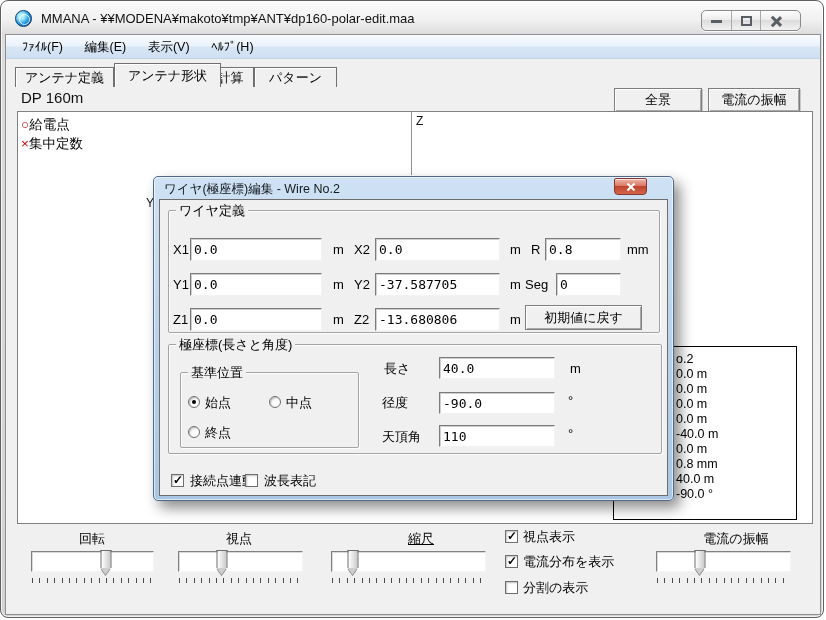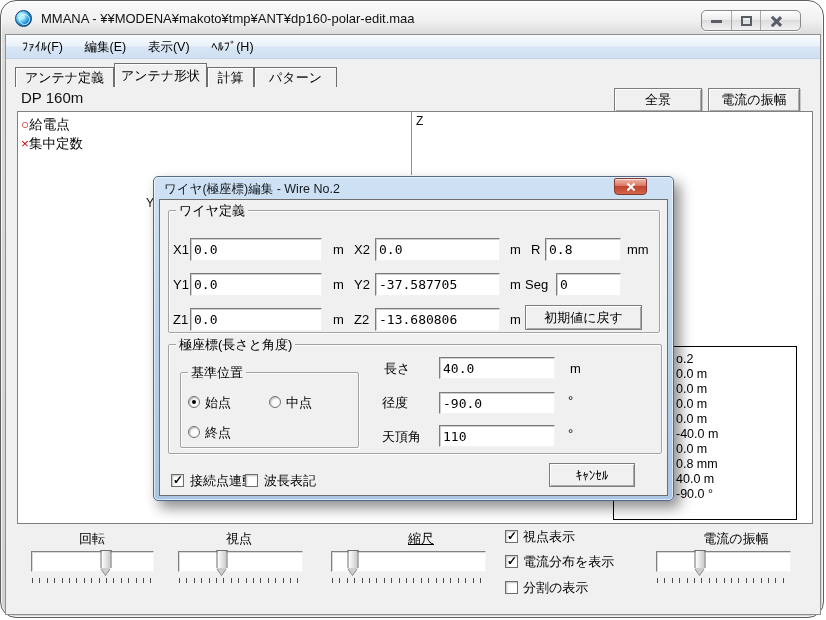--- a/index.html
+++ b/index.html
@@ -8,7 +8,7 @@
 
   
   .window { position:absolute; left:0; top:0; width:824px; height:618px;
-    border:1px solid #5f5f5f; border-radius:16px;
+    border:1px solid #5f5f5f; border-radius:8px;
     background:linear-gradient(180deg,#fbfbfb 0px,#f0f0f0 20px,#dcdcdc 33px,#d2d2d2 100%);
     box-shadow:inset 0 0 0 1px rgba(255,255,255,.75);padding-left:40px; }
 

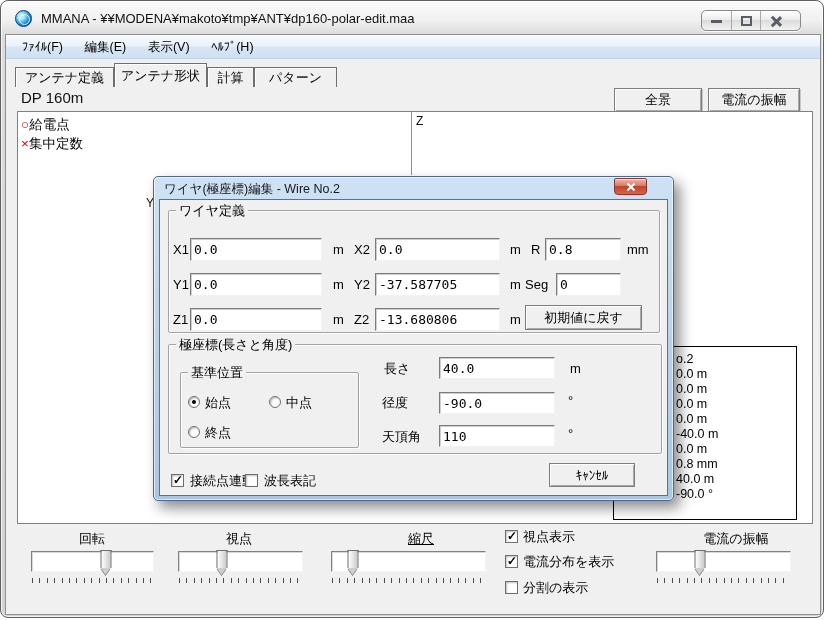--- a/index.html
+++ b/index.html
@@ -159,7 +159,7 @@
     </div>
 
     <div class="tab" style="left:9px;top:32px;width:99px;height:20px;">アンテナ定義</div>
-    <div class="tab active" style="left:108px;top:28px;width:93px;height:24px;">アンテナ形状</div>
+    <div class="tab active" style="left:108px;top:28px;width:107px;height:24px;">アンテナ形状</div>
     <div class="tab" style="left:201px;top:32px;width:47px;height:20px;">計算</div>
     <div class="tab" style="left:248px;top:32px;width:83px;height:20px;">パターン</div>
 

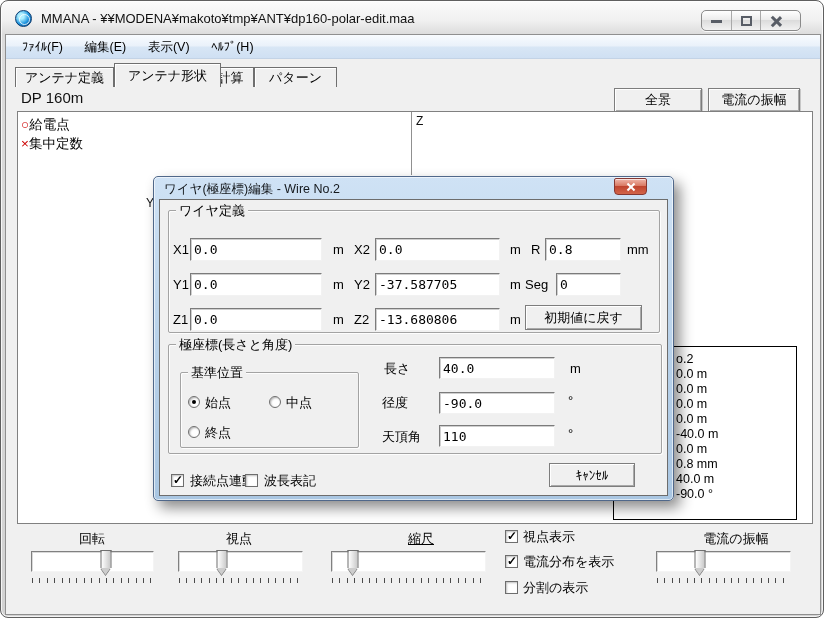--- a/index.html
+++ b/index.html
@@ -259,7 +259,6 @@
         <div class="clabel" style="left:30px;top:273px;">接続点連動</div>
         <div class="checkbox" style="left:85px;top:274px;"></div>
         <div class="clabel" style="left:104px;top:273px;">波長表記</div>
-        <button class="btn" style="left:389px;top:263px;width:86px;height:24px;">ｷｬﾝｾﾙ</button>
       </div>
     </div>
 

